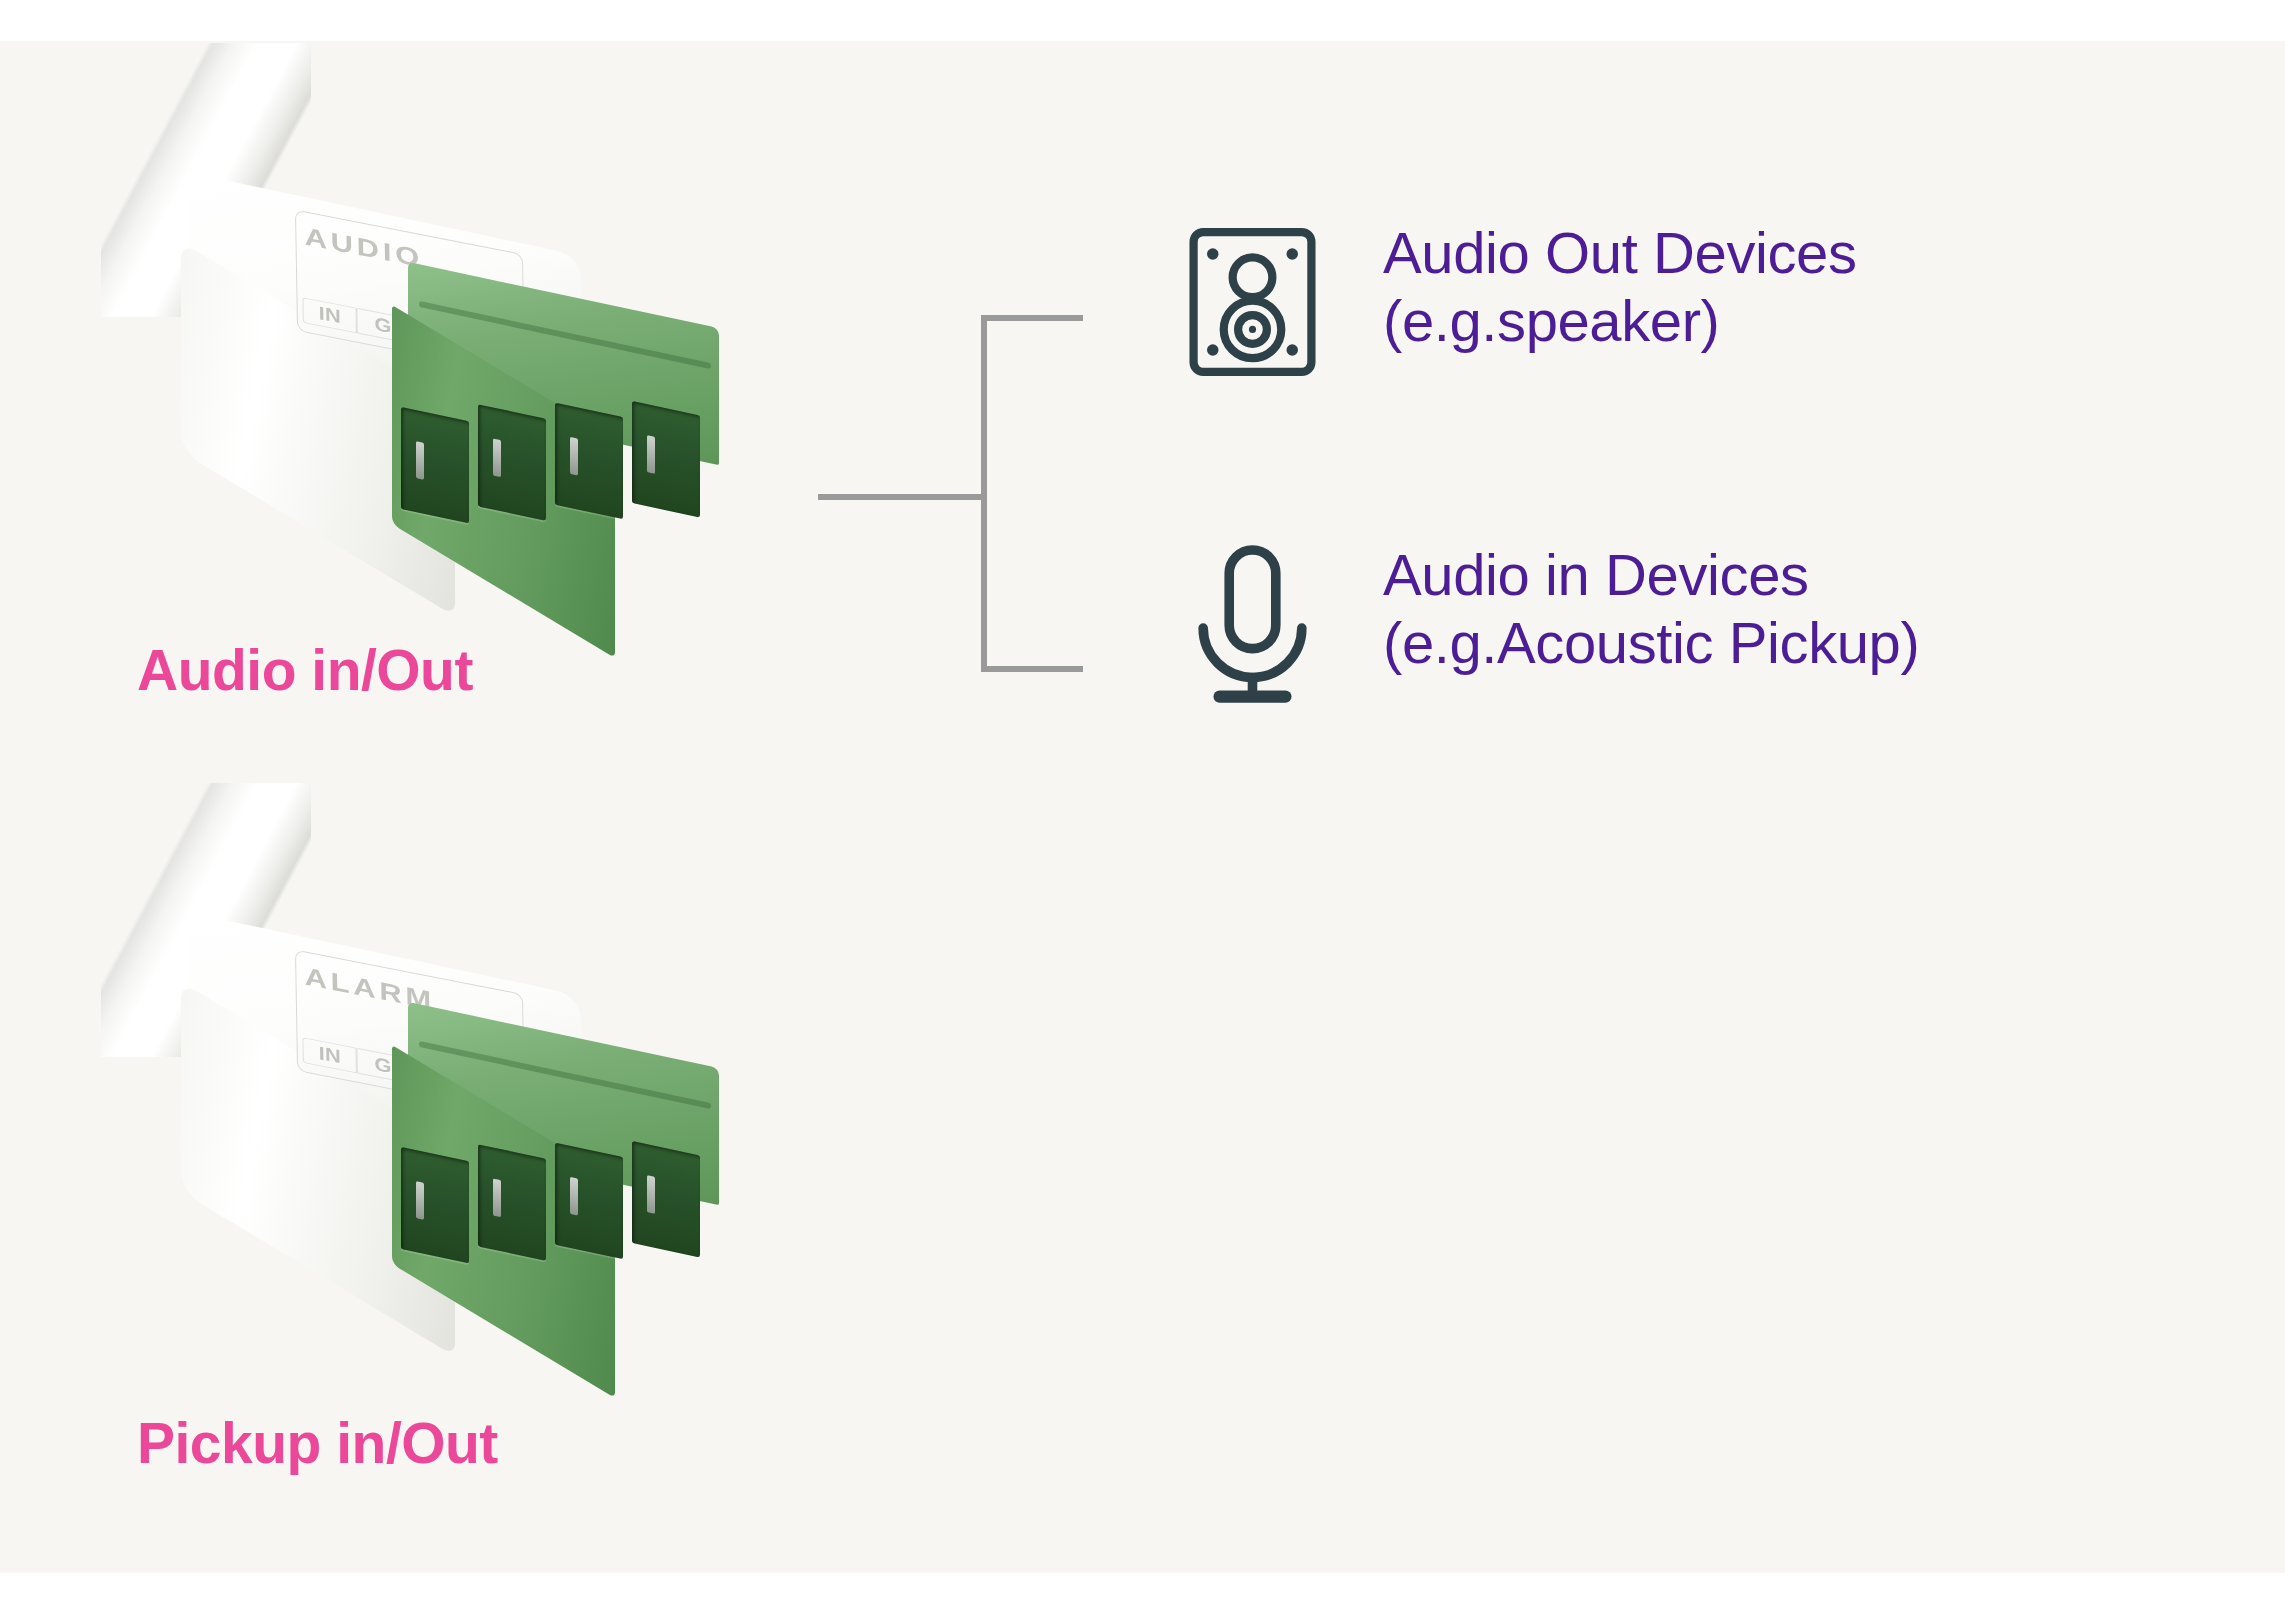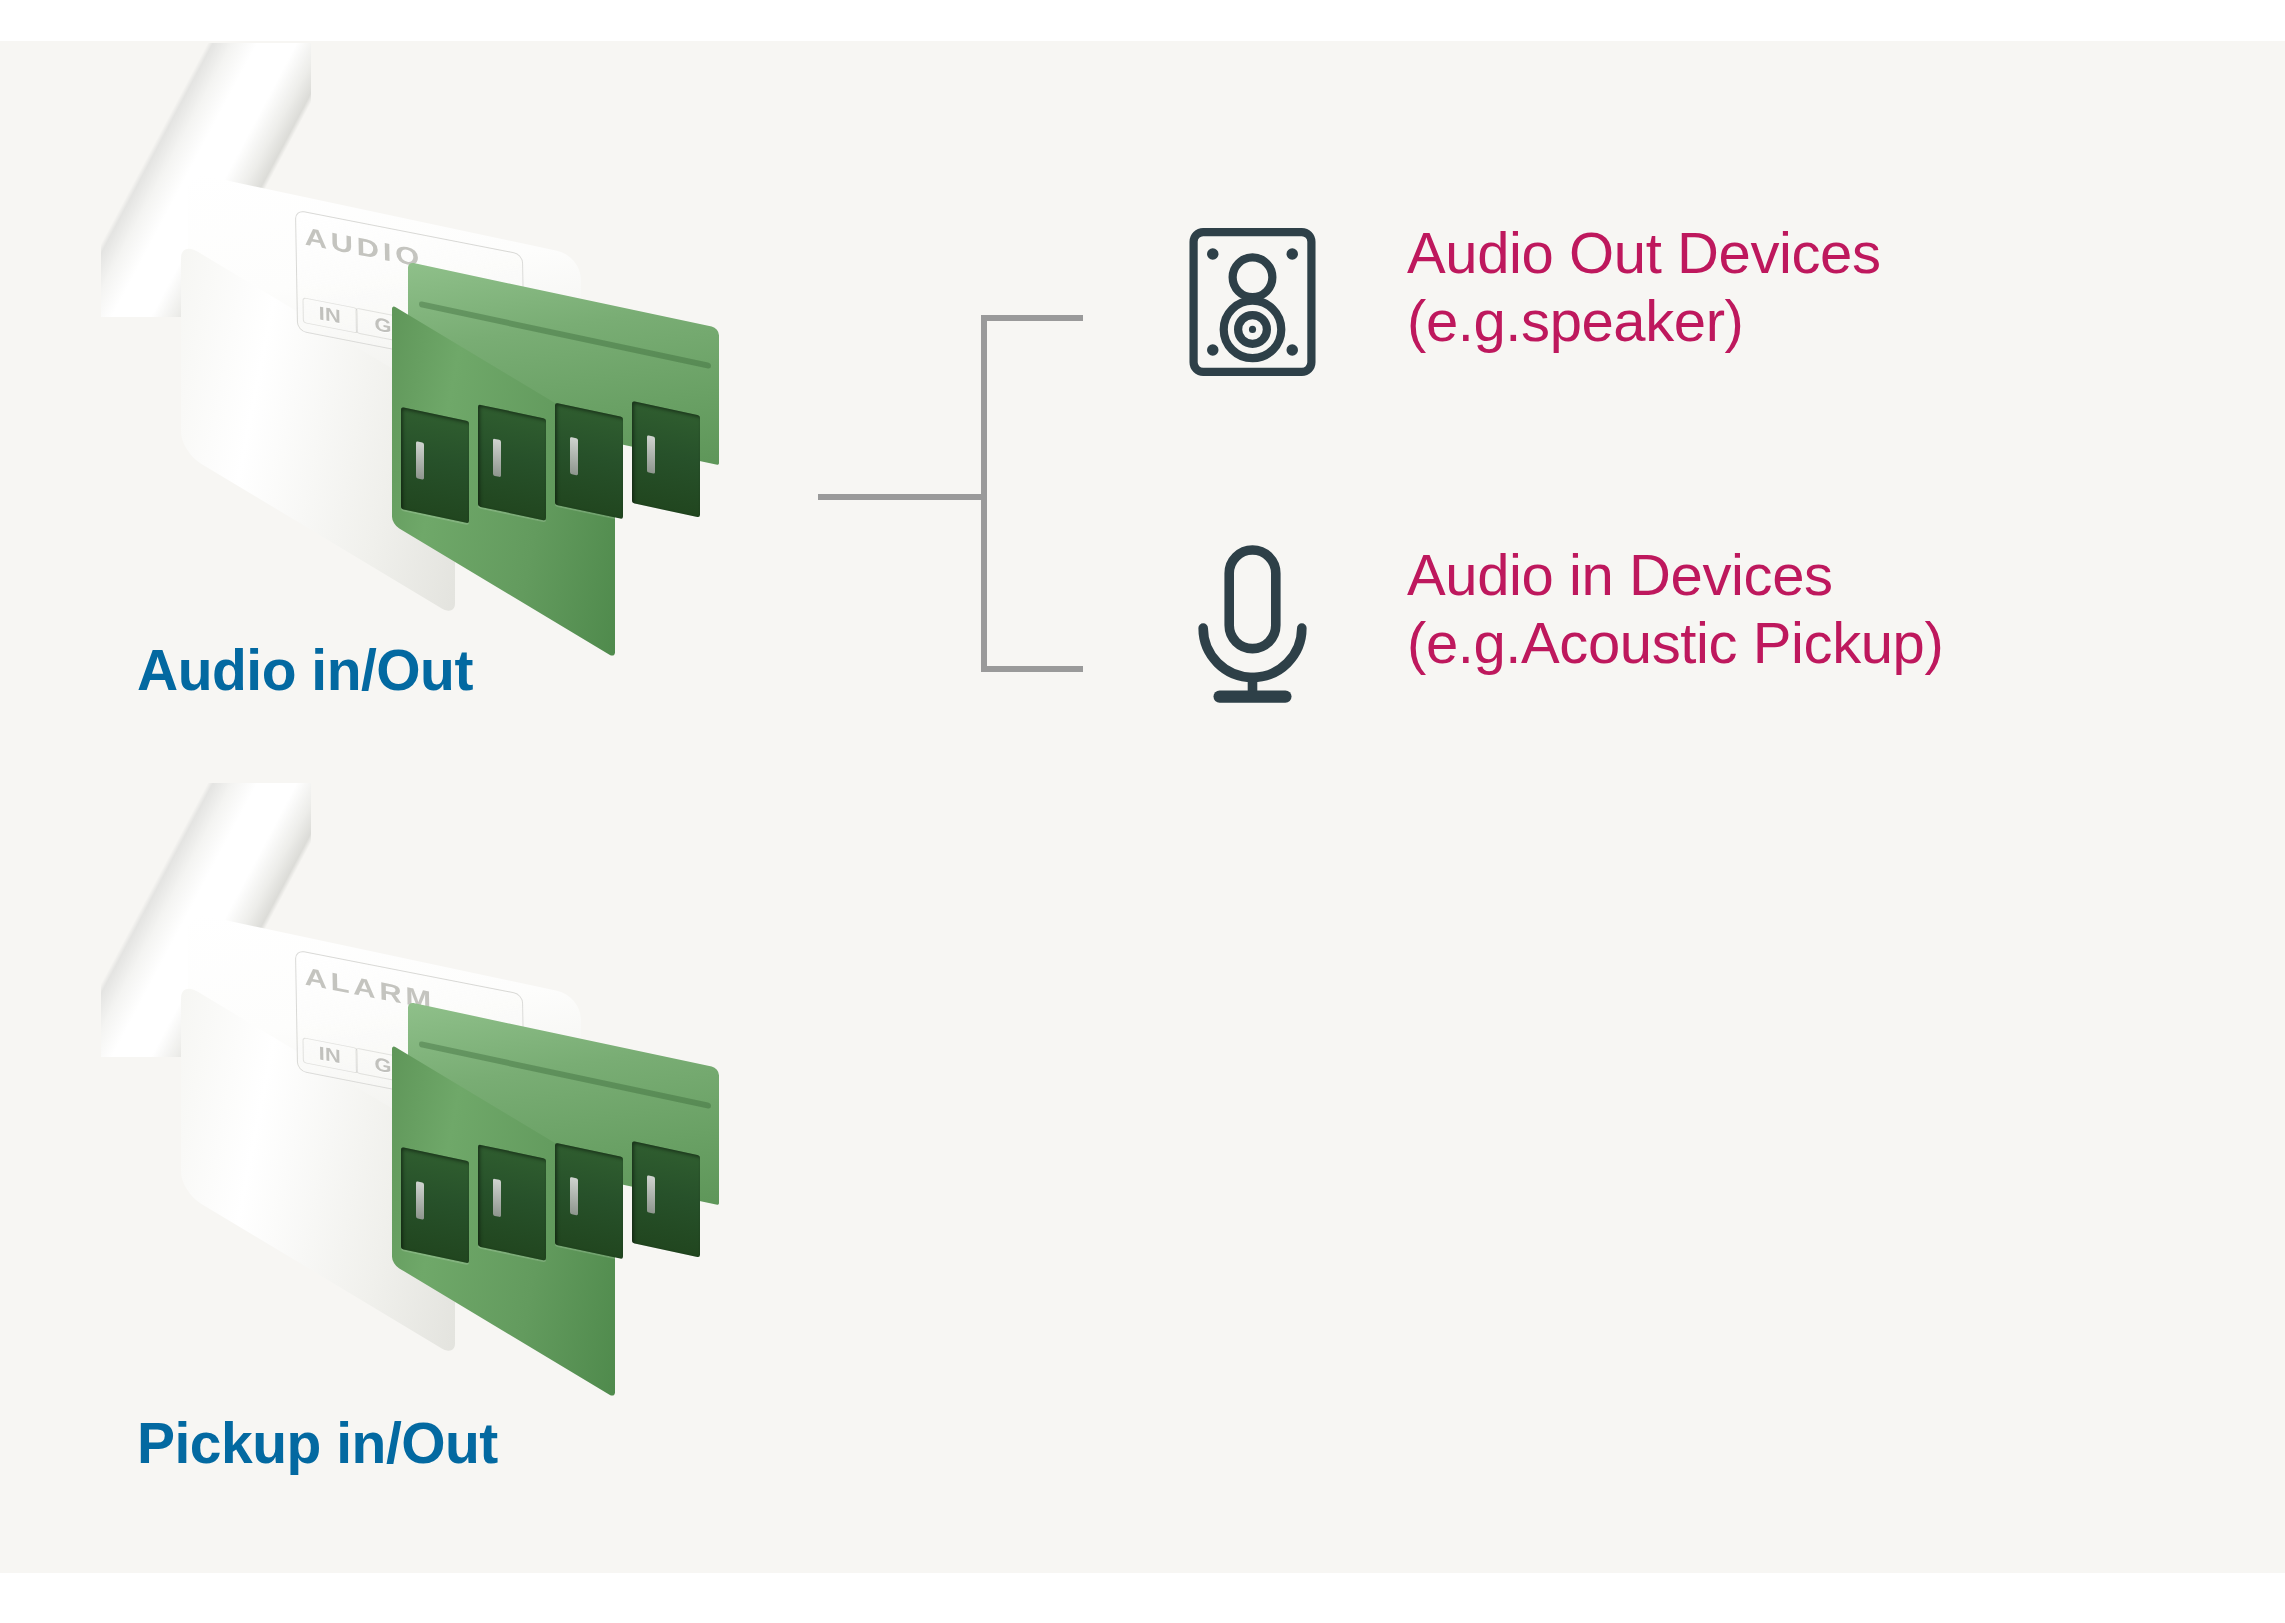--- a/index.html
+++ b/index.html
@@ -258,10 +258,9 @@
     padding-top:3.7px;
     font-size:58px;
     line-height:1.18;
-    color:#be185d;
+    color:#4c1d95;
     white-space:nowrap;
     letter-spacing:-0.4px;
-    margin-left:24px;
   }
   .device-text .line2{display:block;}
 </style>

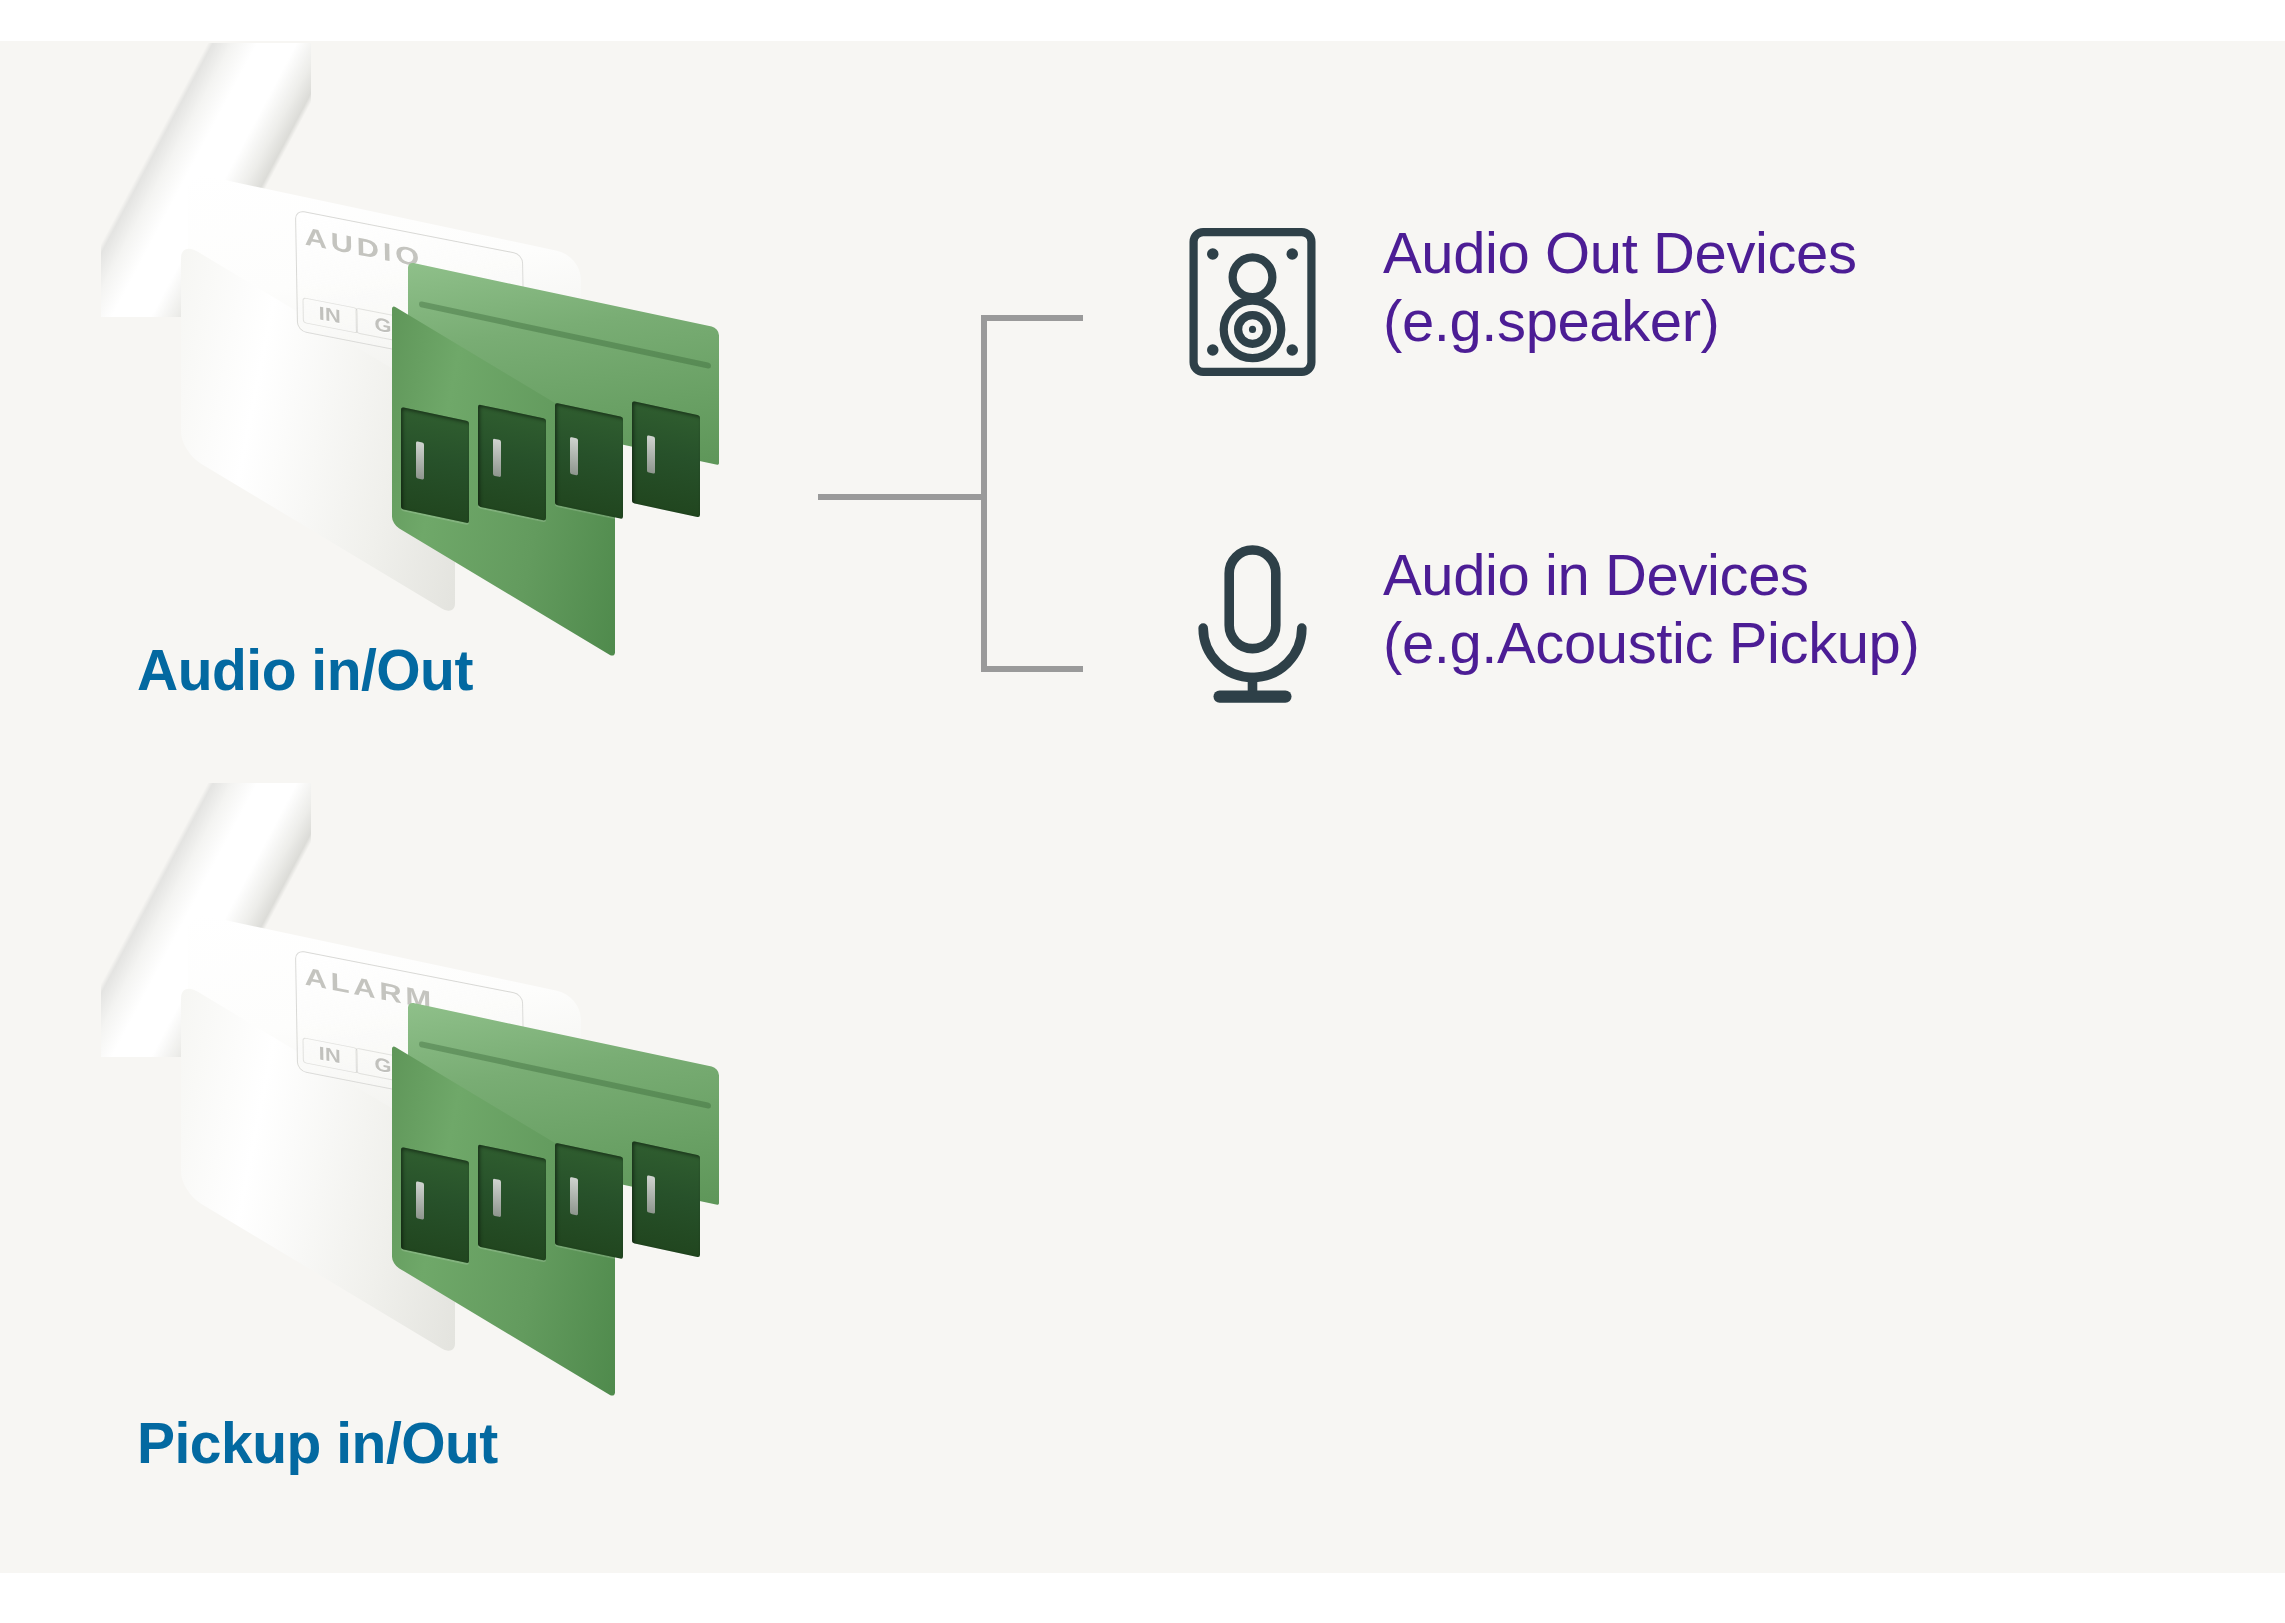--- a/index.html
+++ b/index.html
@@ -201,7 +201,7 @@
     width:640px;
     font-size:57px;
     font-weight:700;
-    color:#0369a1;
+    color:#ec4899;
     letter-spacing:-0.5px;
     white-space:nowrap;
   }

